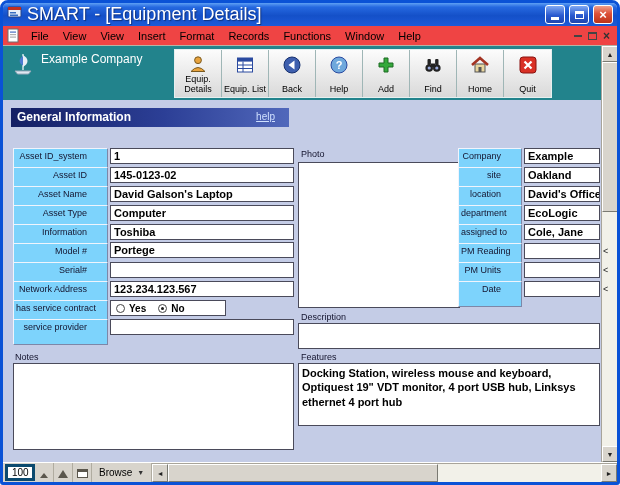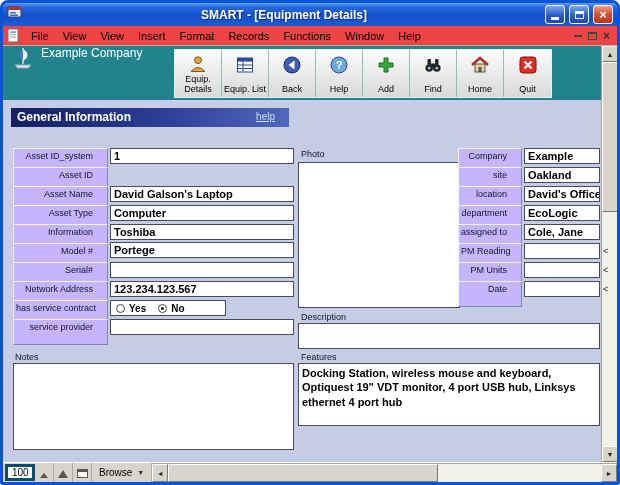--- a/index.html
+++ b/index.html
@@ -20,7 +20,7 @@
     background:linear-gradient(180deg,#5ea0f4 0%,#2568e0 18%,#1450c8 55%,#1c5ad8 100%);
     display:flex; align-items:center; gap:4px; padding:0 4px;
   }
-  .title-text { flex:1; color:#fff; font-weight:bold; font-size:12px; text-shadow:1px 1px 1px #10307a; white-space:nowrap; overflow:hidden;text-align:center; }
+  .title-text { flex:1; color:#fff; font-weight:normal; font-size:18px; text-shadow:1px 1px 1px #10307a; white-space:nowrap; overflow:hidden; }
   .win-btn { width:20px; height:19px; border:1px solid #fff; border-radius:3px; display:flex; align-items:flex-end; justify-content:center; cursor:default; }
   .btn-blue { background:linear-gradient(180deg,#7fa8f2,#2a5ad0 55%,#1e46b0); }
   .btn-close { background:linear-gradient(180deg,#f0a08a,#dd5038 45%,#bd3318); align-items:center; }

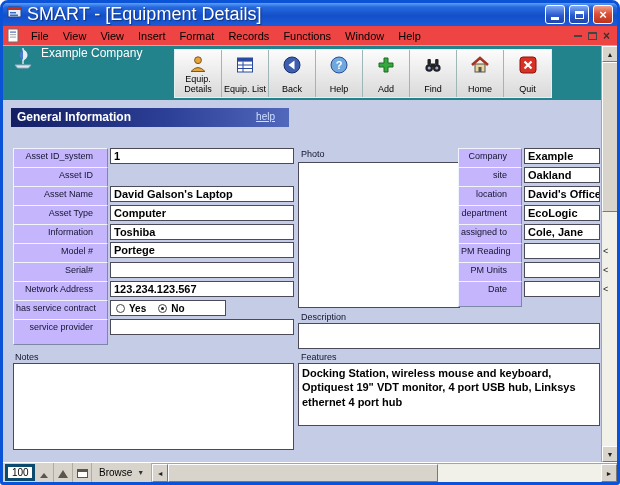--- a/index.html
+++ b/index.html
@@ -44,7 +44,7 @@
   .content { flex:1; position:relative; background:#c4cce6; overflow:hidden; }
 
   .toolbar { position:absolute; left:0; top:0; right:0; height:54px; background:#22838c; }
-  .company { position:absolute; left:8px; top:0; display:flex; align-items:flex-start; gap:6px; color:#fff; font-size:12px;justify-content:center; }
+  .company { position:absolute; left:8px; top:6px; display:flex; align-items:flex-start; gap:6px; color:#fff; font-size:12px;justify-content:center; }
   .toolbar-buttons { position:absolute; left:171px; top:3px; display:flex; border:1px solid #e6efef; background:#e6efef; }
   .tb-btn {
     width:47px; height:47px; background:linear-gradient(180deg,#fcfcfc,#d9d9d9);

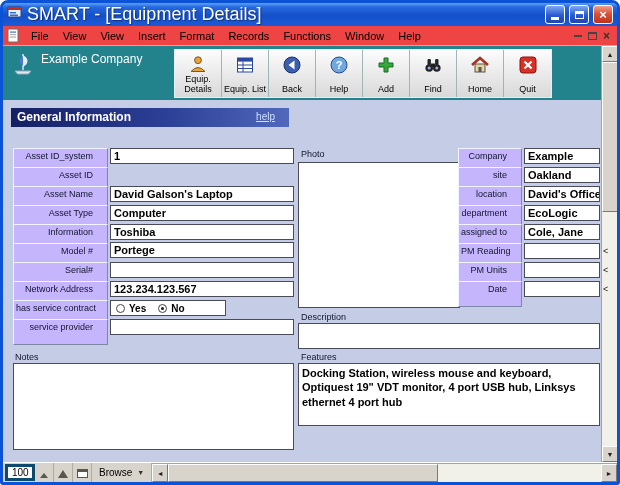--- a/index.html
+++ b/index.html
@@ -63,9 +63,9 @@
   .help-link { position:absolute; right:14px; top:3px; font-size:10px; font-weight:normal; color:#cfe0ff; text-decoration:underline; cursor:pointer; }
 
   .flabel {
-    position:absolute; height:26px; background:#c4b5fd;
+    position:absolute; height:26px; background:#7dd3fc;
     border:1px solid; border-color:#f0f4fc #7d87a8 #7d87a8 #f0f4fc;
-    font-size:9px; color:#14142e; text-align:right; padding:2px 14px 0 2px;
+    font-size:9px; color:#14142e; text-align:right; padding:2px 20px 0 2px;
     white-space:nowrap; overflow:hidden;
   }
   .finput {

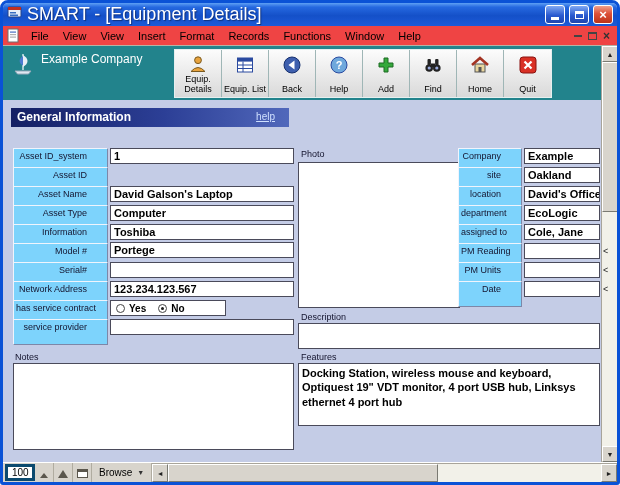--- a/index.html
+++ b/index.html
@@ -266,6 +266,7 @@
     <div class="finput" style="left:107px;top:102px;width:184px">1</div>
 
     <div class="flabel" style="left:10px;top:121px;width:95px">Asset ID</div>
+    <div class="finput" style="left:107px;top:121px;width:184px">145-0123-02</div>
 
     <div class="flabel" style="left:10px;top:140px;width:95px">Asset Name</div>
     <div class="finput" style="left:107px;top:140px;width:184px">David Galson's Laptop</div>

